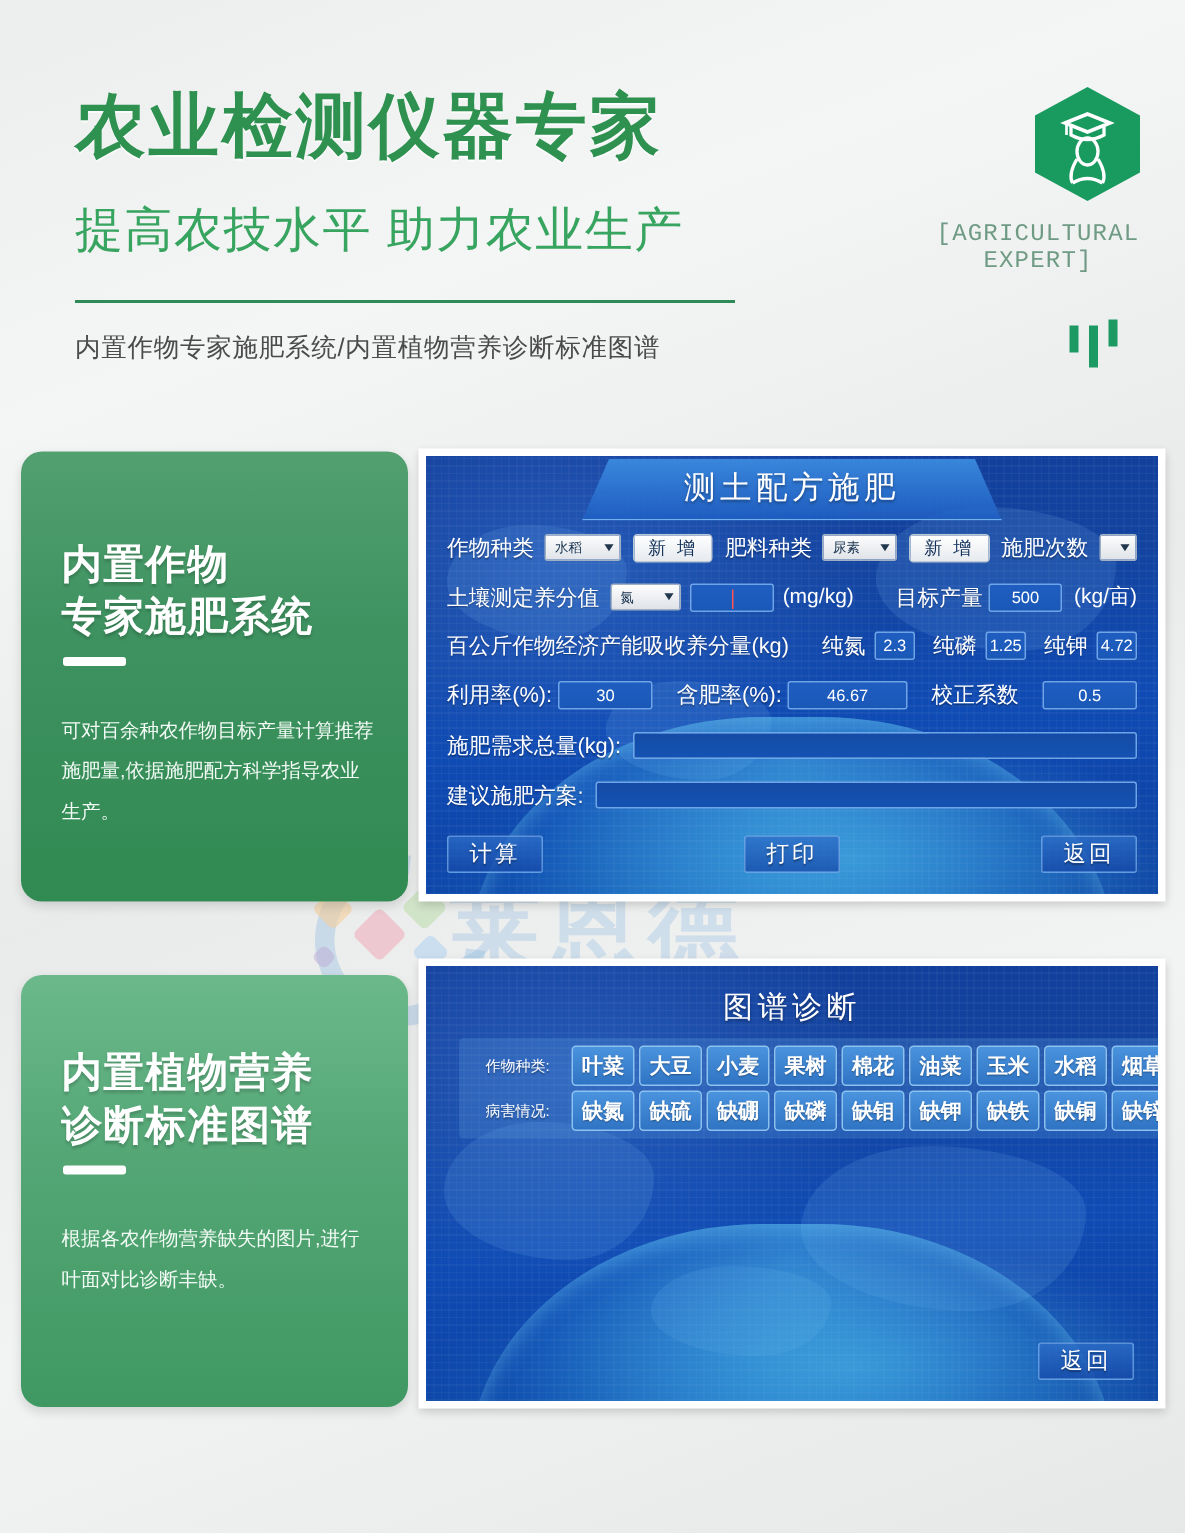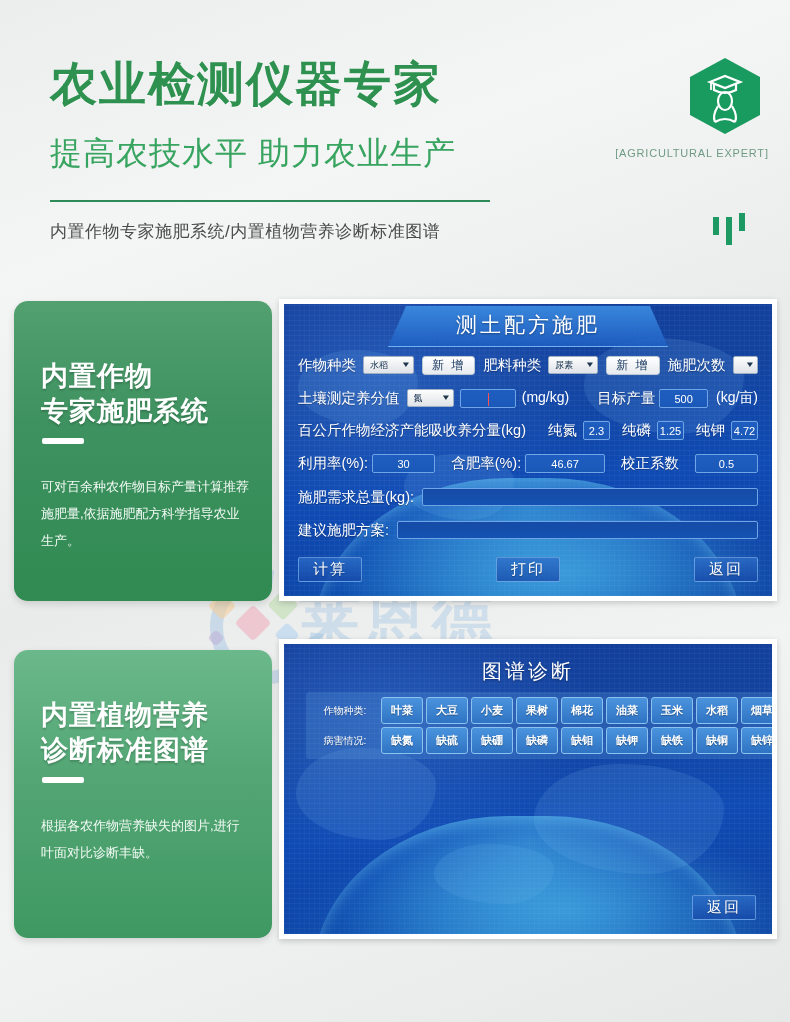--- a/index.html
+++ b/index.html
@@ -30,8 +30,8 @@
   .hexa{width:70px;height:76px;background:#199a5f;
         clip-path:polygon(50% 0%,100% 25%,100% 75%,50% 100%,0% 75%,0% 25%);}
   .logo-fig{position:absolute;left:0;top:0;width:70px;height:76px;}
-  .logo-tag{position:absolute;left:612px;top:147px;width:160px;text-align:center;font-size:11px;
-        color:#6f9b85;letter-spacing:.8px;}
+  .logo-tag{position:absolute;left:612px;top:147px;width:160px;text-align:center;font-size:16px;
+        color:#6f9b85;letter-spacing:.8px;font-family:Liberation Mono, monospace;}
   .bars{position:absolute;left:713px;top:213px;width:34px;height:32px;}
   .bars i{position:absolute;width:6px;background:#1d9a63;display:block;}
 

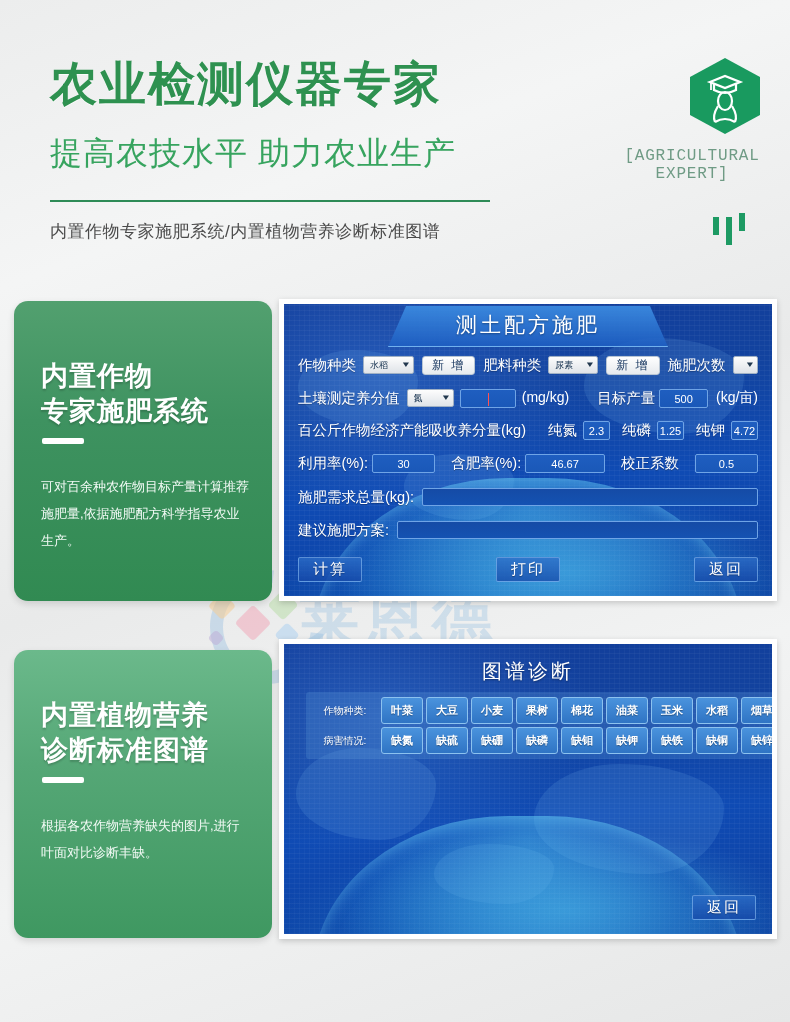--- a/index.html
+++ b/index.html
@@ -115,7 +115,7 @@
   .drow .dlbl{width:66px;color:#fff;font-size:10px;text-align:center;text-shadow:0 1px 1px rgba(0,0,0,.3);}
   .cell{width:40px;height:25px;display:flex;align-items:center;justify-content:center;
     background:linear-gradient(180deg,#4a93dd,#2f74c4);border:1px solid #8cc2ef;border-radius:3px;
-    color:#fff;font-size:11px;font-weight:bold;text-shadow:0 1px 1px rgba(0,0,0,.35);}
+    color:#fff;font-size:14px;font-weight:bold;text-shadow:0 1px 1px rgba(0,0,0,.35);}
   .ret2{position:absolute;right:16px;bottom:14px;}
 </style>
 </head>

